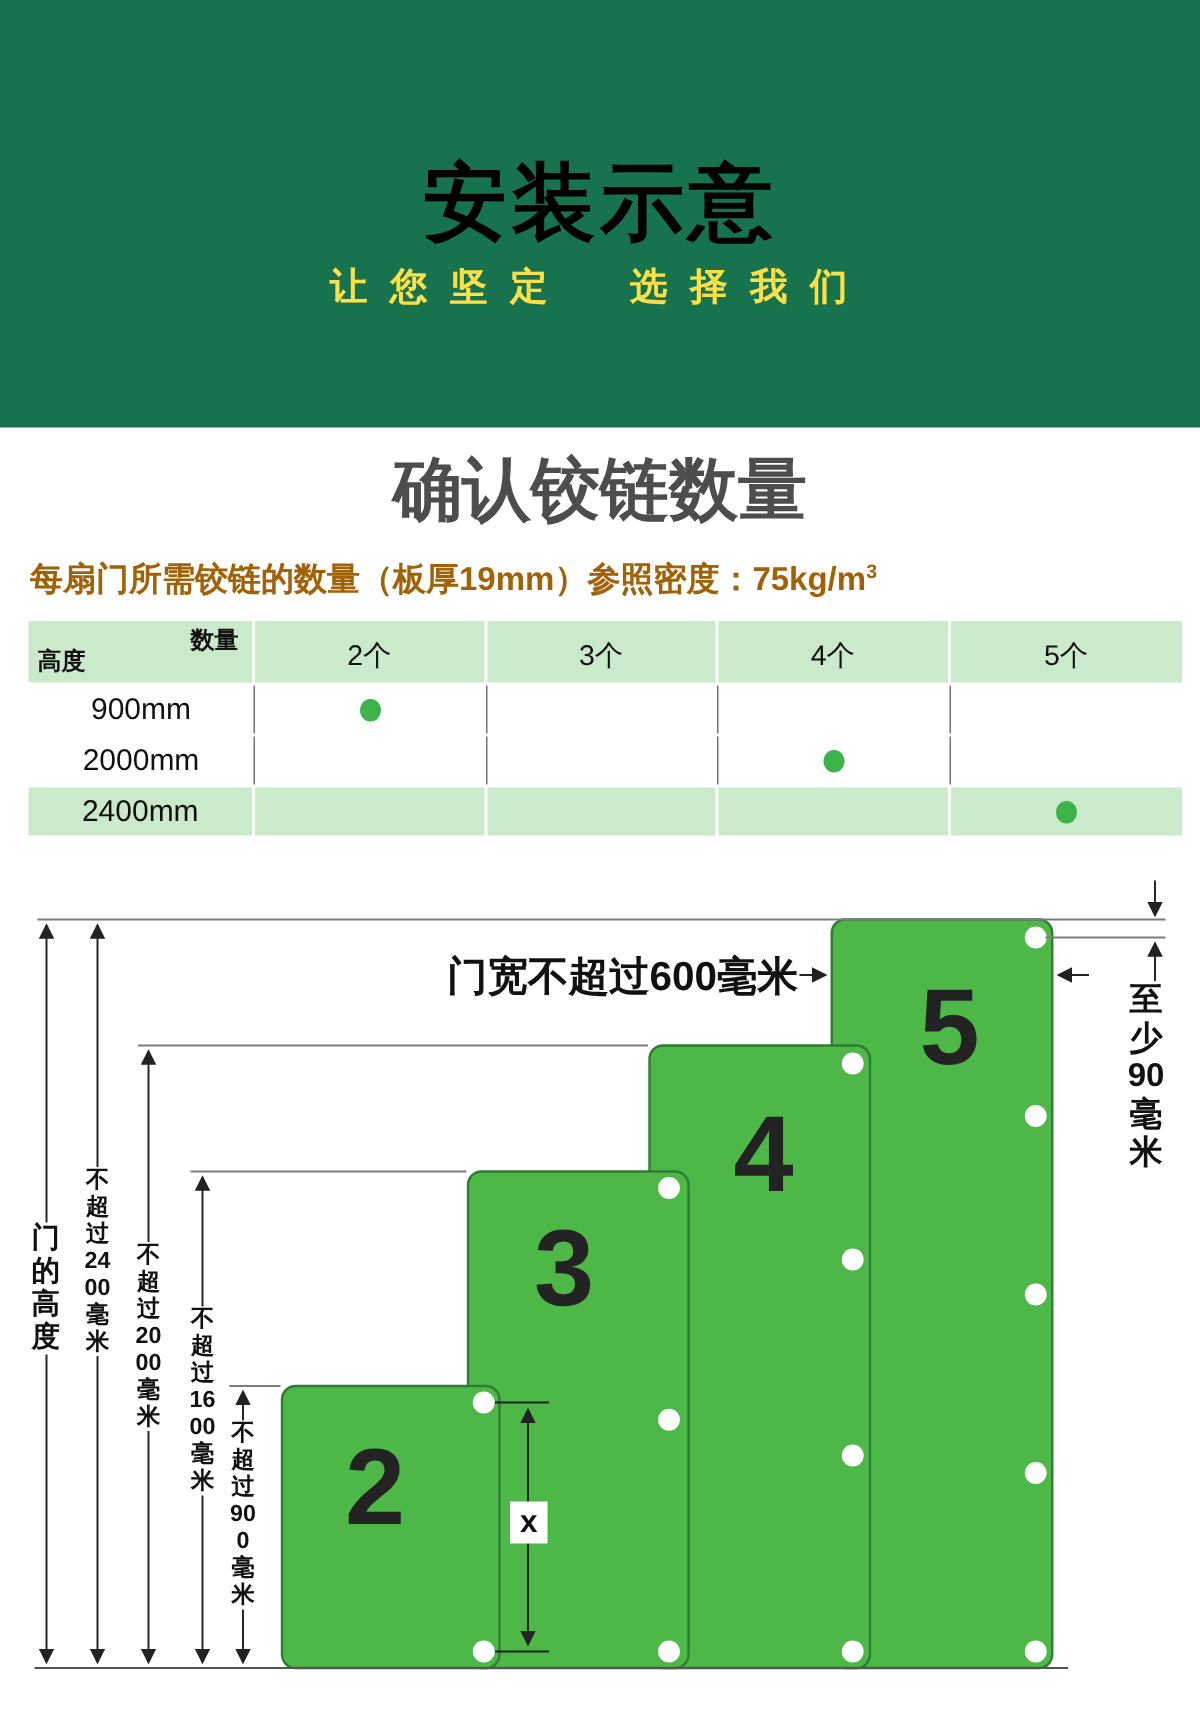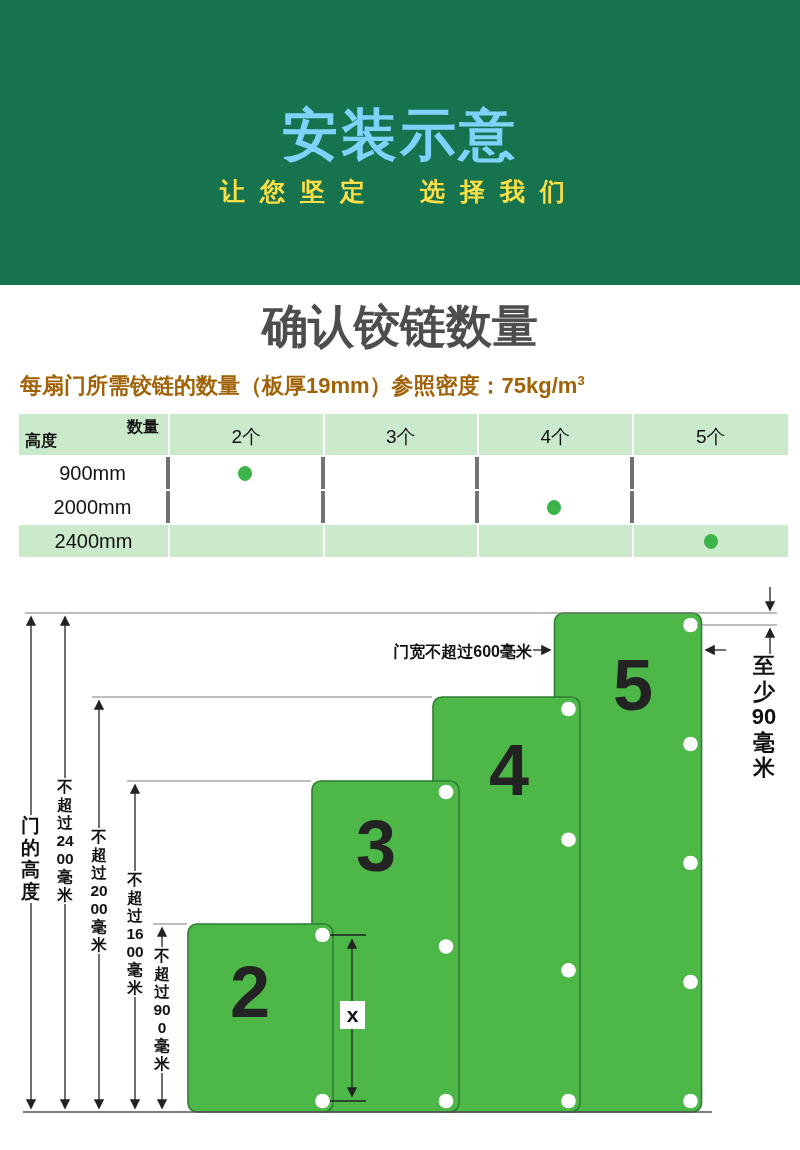--- a/index.html
+++ b/index.html
@@ -13,7 +13,7 @@
   .banner { position:absolute; left:0; top:0; width:800px; height:285px; background:#17734d; }
   .banner-title {
     position:absolute; left:0; top:106px; width:800px; text-align:center;
-    color:#7dd3fc; font-size:56px; font-weight:900; letter-spacing:3px; line-height:58px;
+    color:#000000; font-size:56px; font-weight:900; letter-spacing:3px; line-height:58px;
   }
   .banner-sub {
     position:absolute; left:0; top:176px; width:800px; text-align:center;

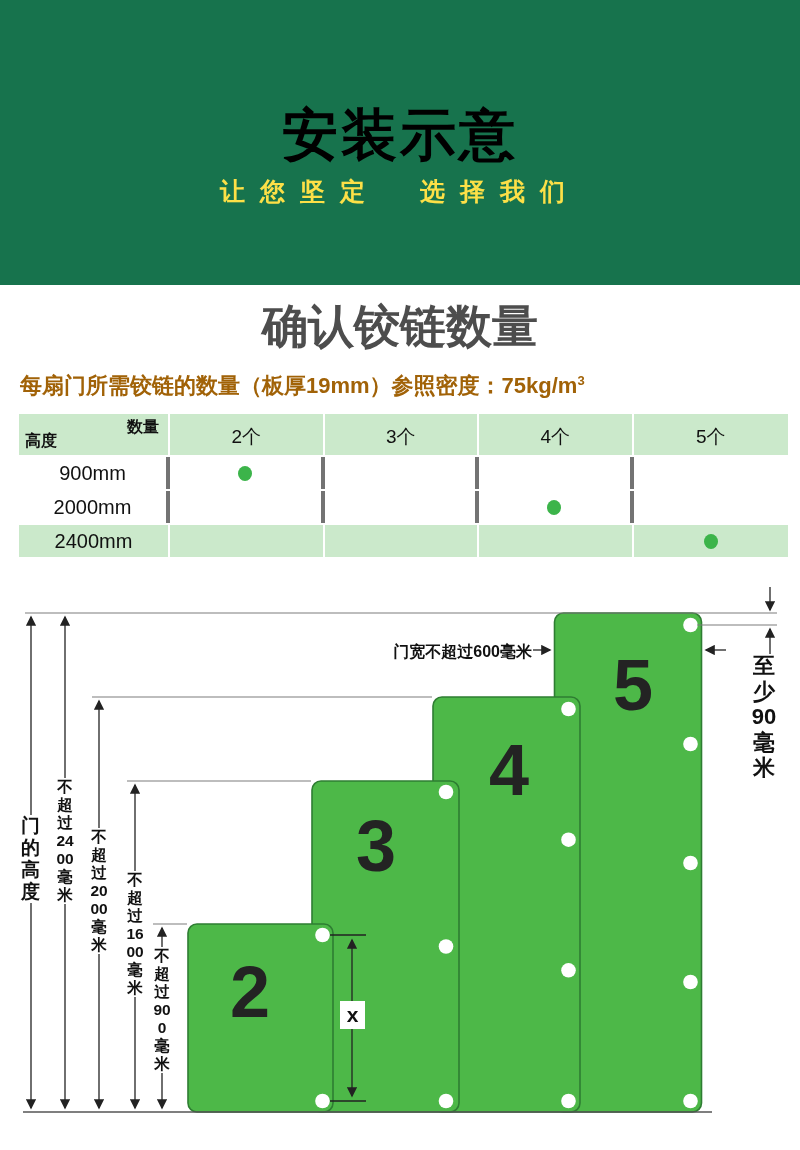--- a/index.html
+++ b/index.html
@@ -38,7 +38,7 @@
   .bg-green { background:#cbe9cb; }
   .bg-white { background:#ffffff; }
   .bg-green .cell { border-right:2px solid #ffffff; }
-  .bg-white .cell { border-right:4px solid #737373; }
+  .bg-white .cell { border-right:1px solid #737373; }
   .trow .cell:last-child { border-right:none; }
   .corner-q { position:absolute; top:3px; right:9px; font-size:16px; font-weight:700; }
   .corner-h { position:absolute; bottom:3px; left:6px; font-size:16px; font-weight:700; }

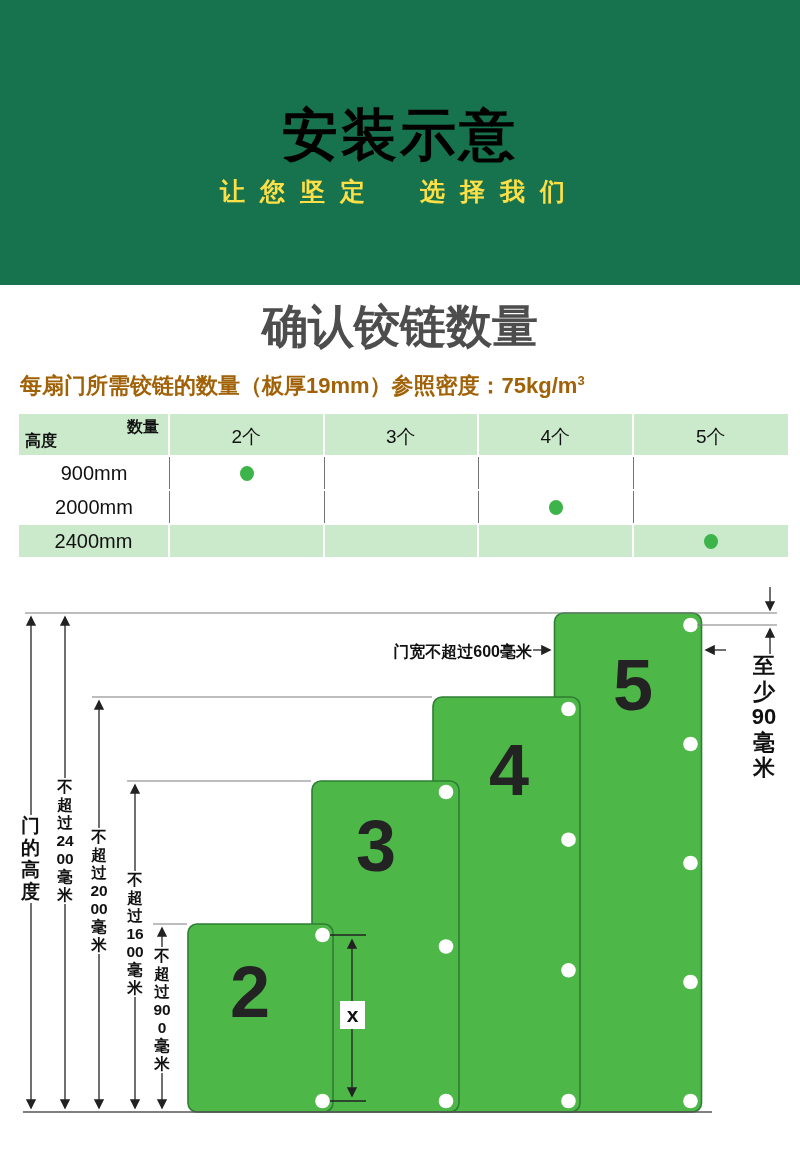--- a/index.html
+++ b/index.html
@@ -58,7 +58,7 @@
   .vlabel.nobg { background:transparent; }
   .width-label {
     position:absolute; left:290px; top:639px; width:242px; text-align:right;
-    font-size:16px; font-weight:700; color:#111; line-height:25px;
+    font-size:27px; font-weight:700; color:#111; line-height:25px;
   }
   .x-label {
     position:absolute; left:340px; top:1001px; width:25px; height:28px; background:#fff;

